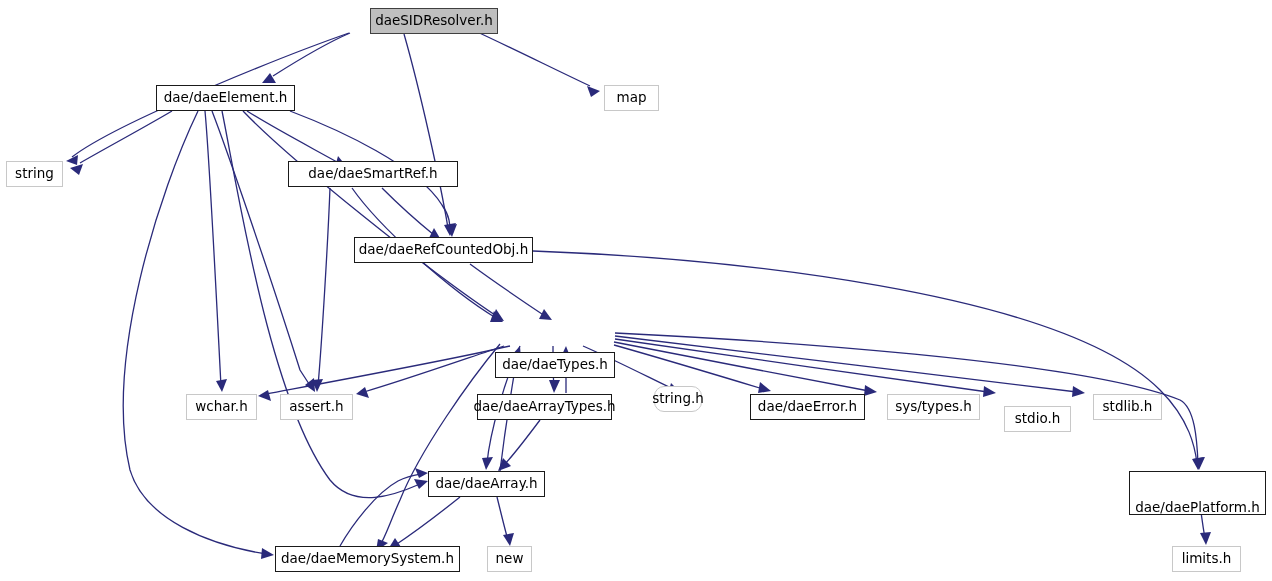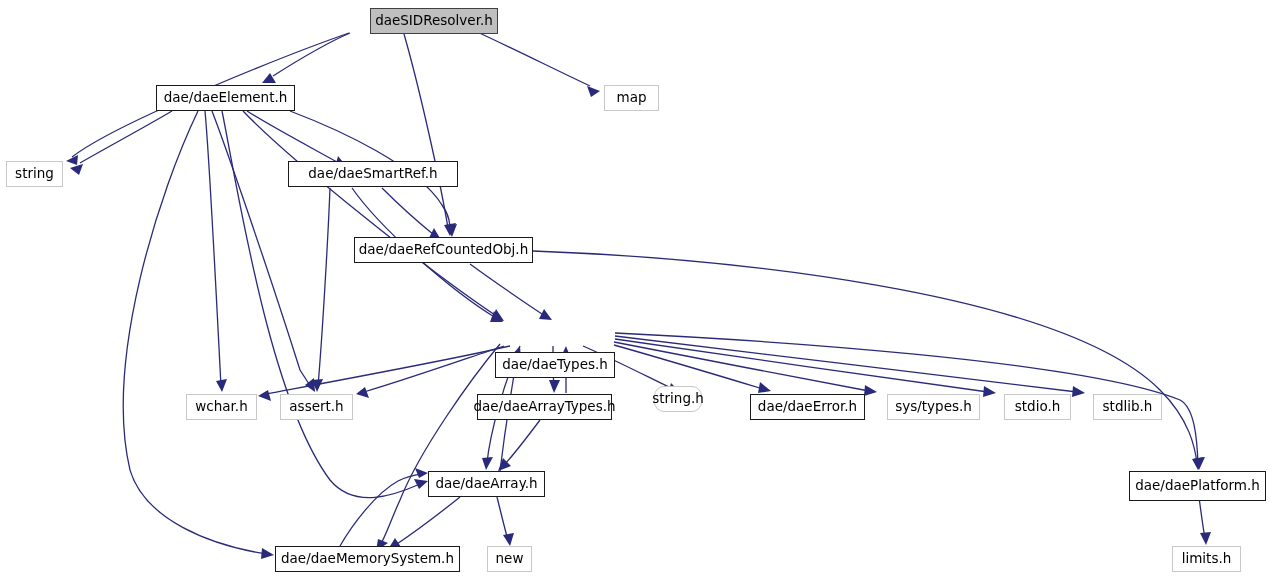--- a/index.html
+++ b/index.html
@@ -245,7 +245,7 @@
       <div class="node system" style="left: 887px; top: 394px; width: 93px; height: 26px; justify-content: center;">
         <span class="node-label">sys/types.h</span>
       </div>
-      <div class="node system" style="left: 1004px; top: 394px; width: 67px; height: 26px;">
+      <div class="node system" style="left: 1004px; top: 406px; width: 67px; height: 26px;">
         <span class="node-label">stdio.h</span>
       </div>
       <div class="node system" style="left: 1093px; top: 394px; width: 69px; height: 26px;">

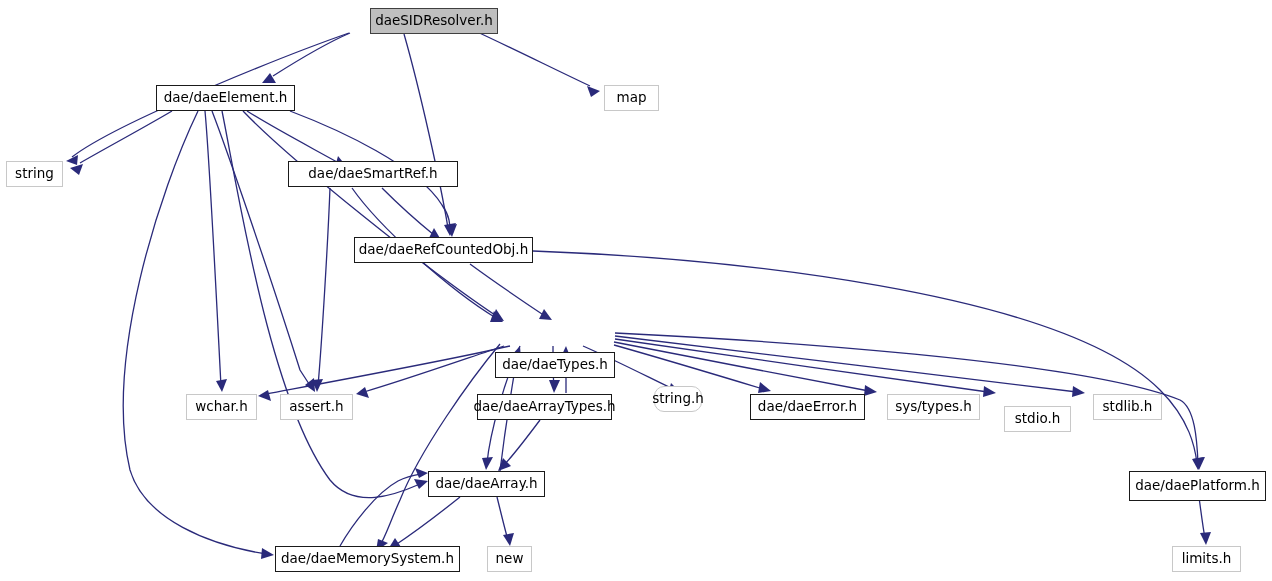--- a/index.html
+++ b/index.html
@@ -254,7 +254,7 @@
       <div class="node local" style="left: 428px; top: 471px; width: 117px; height: 26px;">
         <span class="node-label">dae/daeArray.h</span>
       </div>
-      <div class="node local" style="left: 1129px; top: 471px; width: 137px; height: 30px;">
+      <div class="node local" style="left: 1129px; top: 471px; width: 137px; height: 44px; align-items: flex-end;">
         <span class="node-label">dae/daePlatform.h</span>
       </div>
       <div class="node local" style="left: 275px; top: 546px; width: 185px; height: 26px;">

